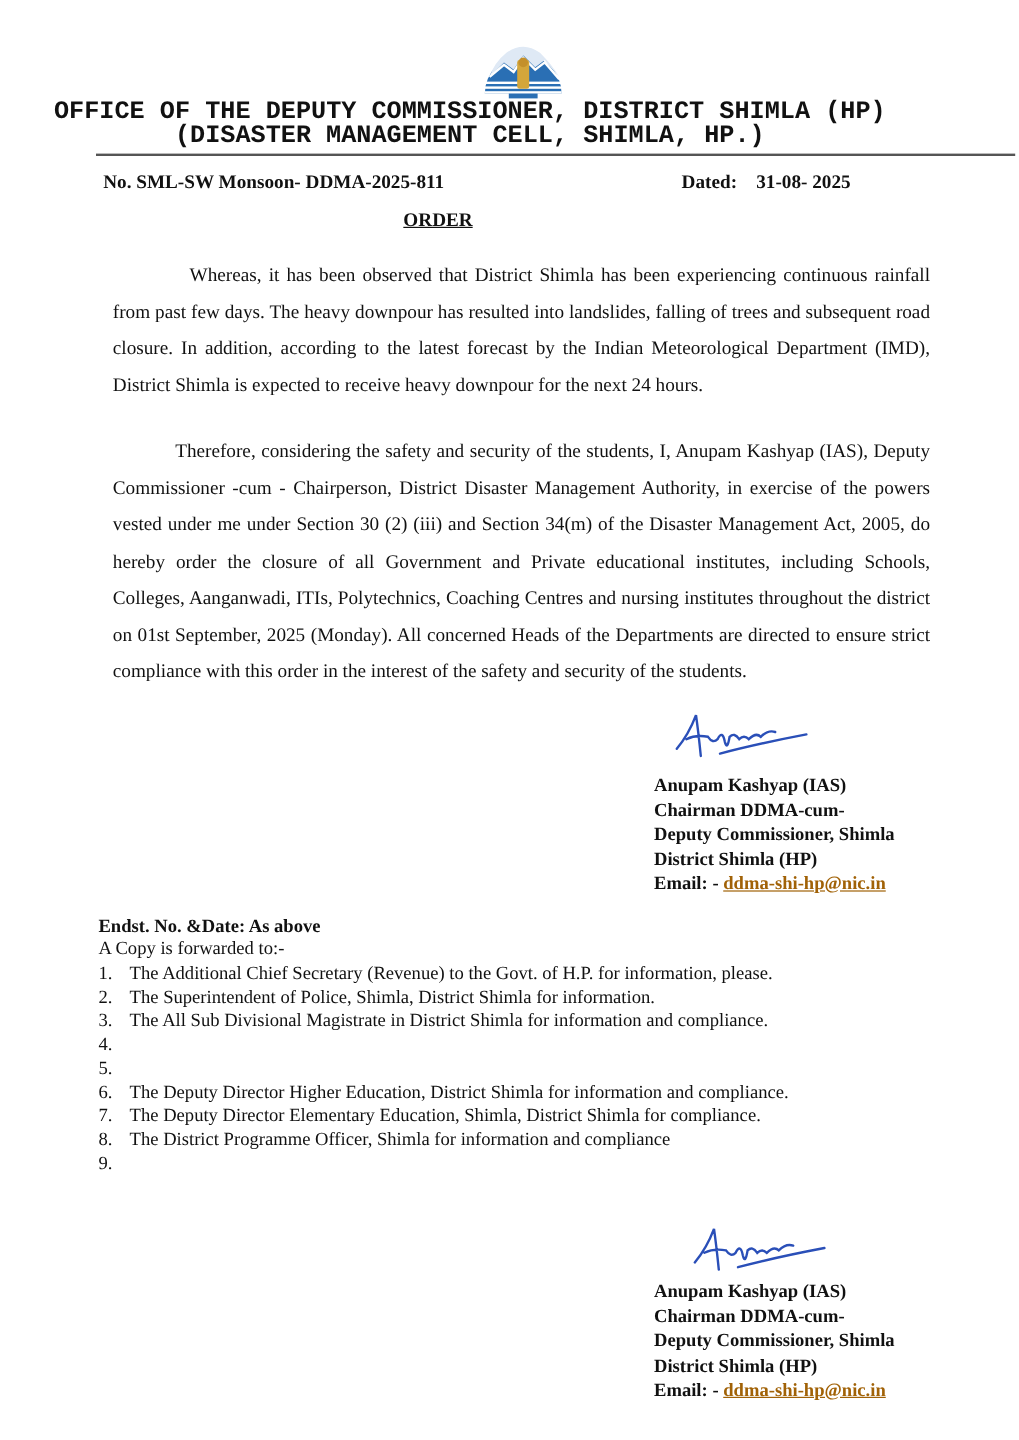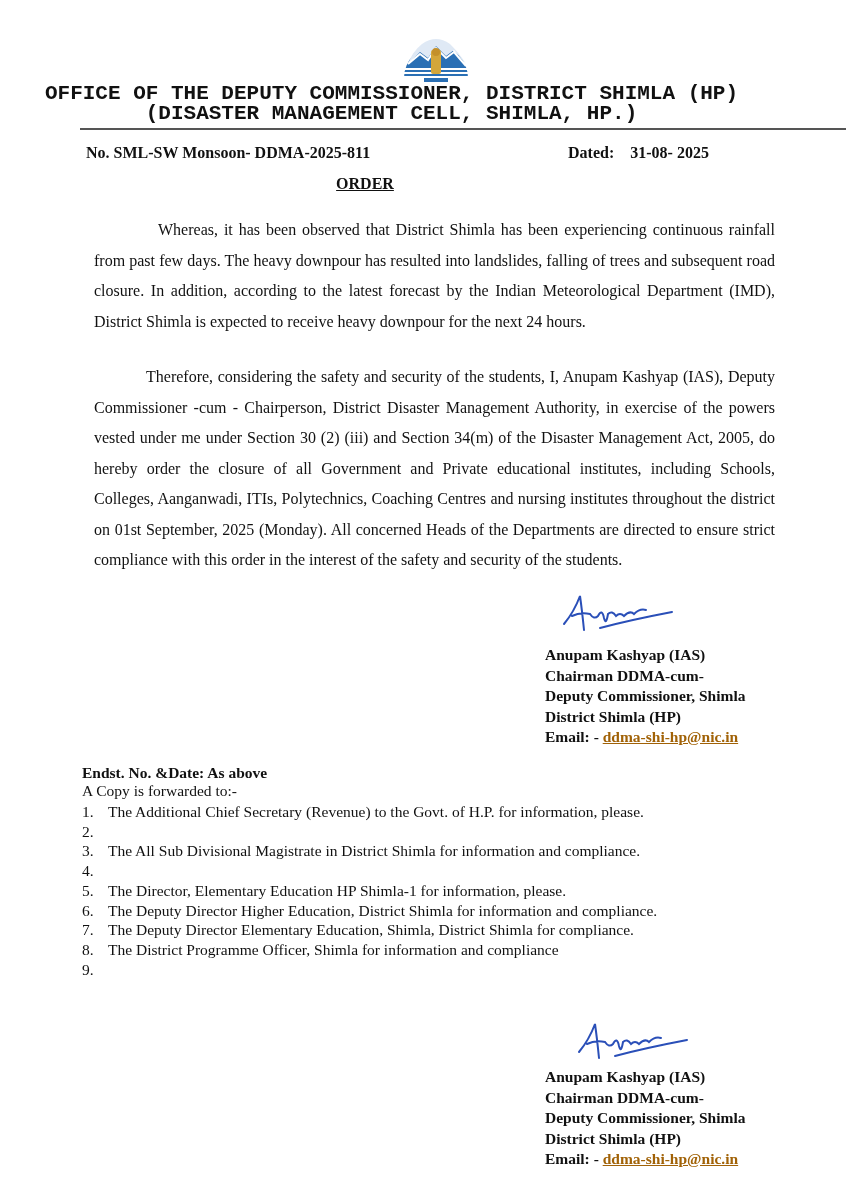--- a/index.html
+++ b/index.html
@@ -89,6 +89,7 @@
     </li>
   <li>
       <span class="num">2.</span>
+      <span>The Superintendent of Police, Shimla, District Shimla for information.</span>
     </li>
   <li>
       <span class="num">3.</span>

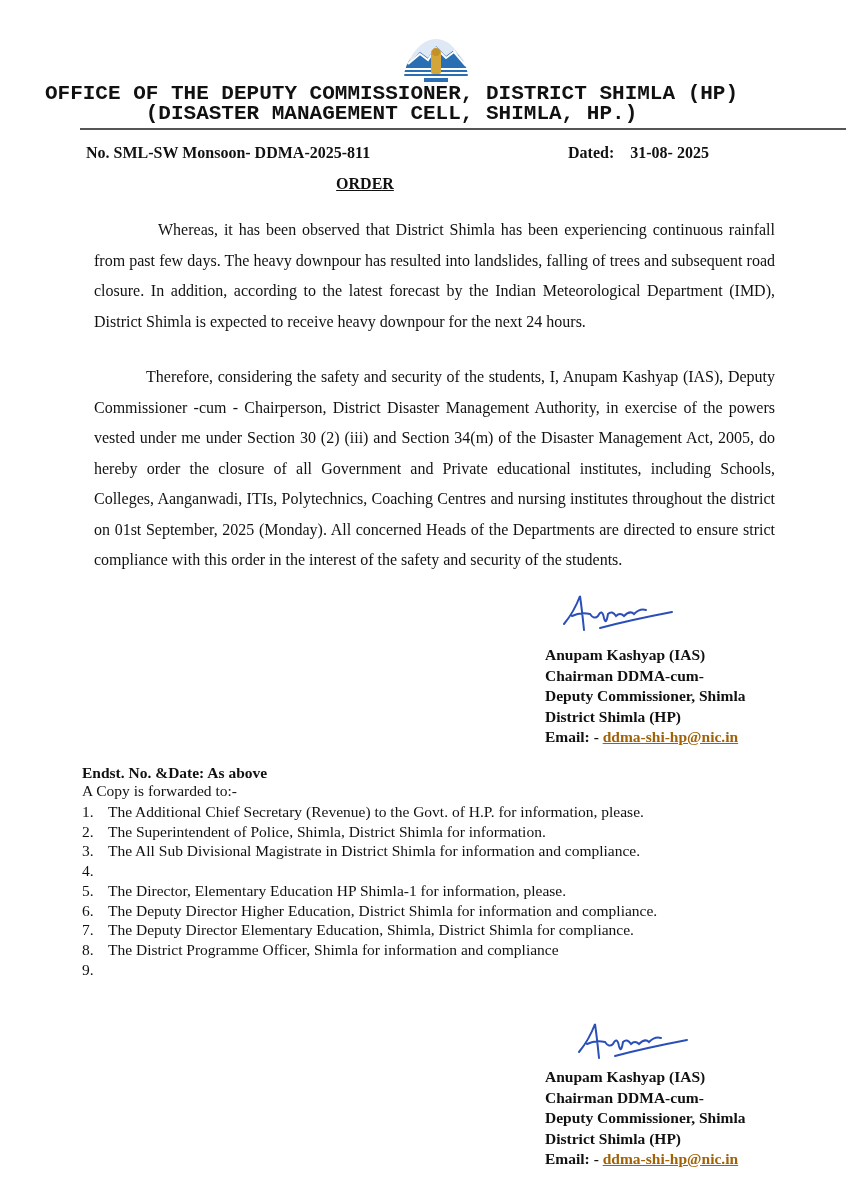--- a/index.html
+++ b/index.html
@@ -100,7 +100,6 @@
     </li>
   <li>
       <span class="num">5.</span>
-      <span>The Director, Elementary Education HP Shimla-1 for information, please.</span>
     </li>
   <li>
       <span class="num">6.</span>

